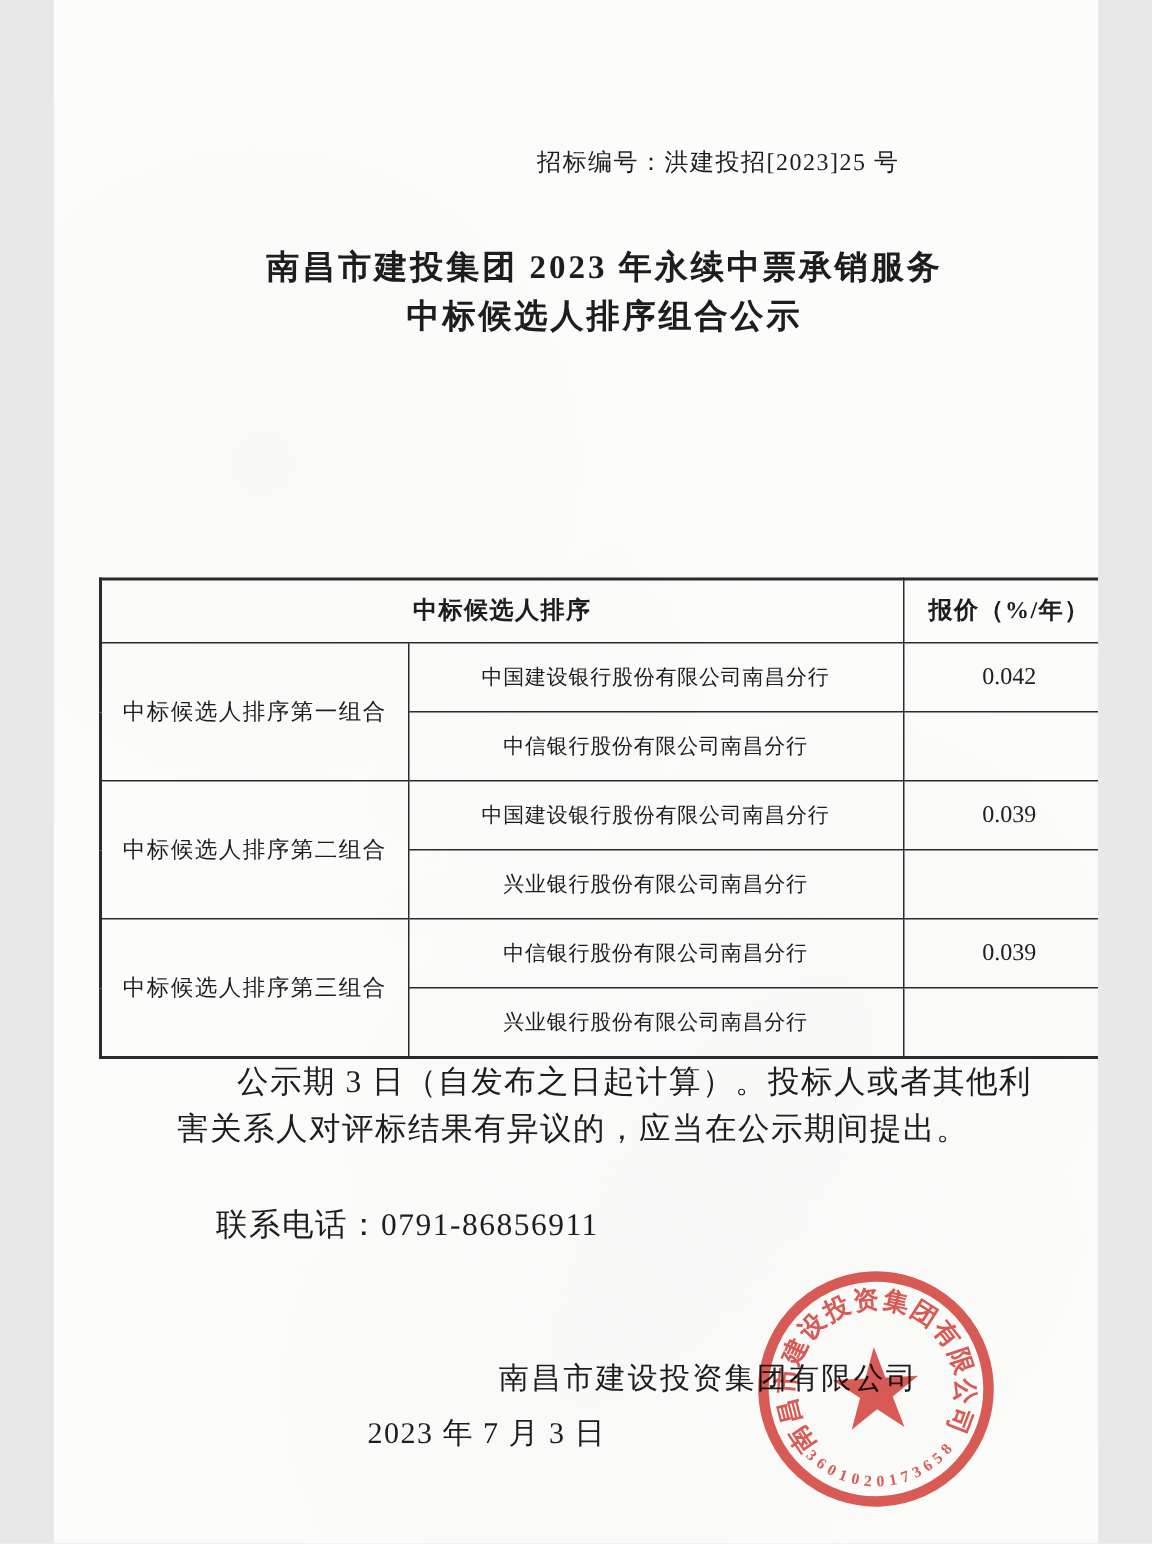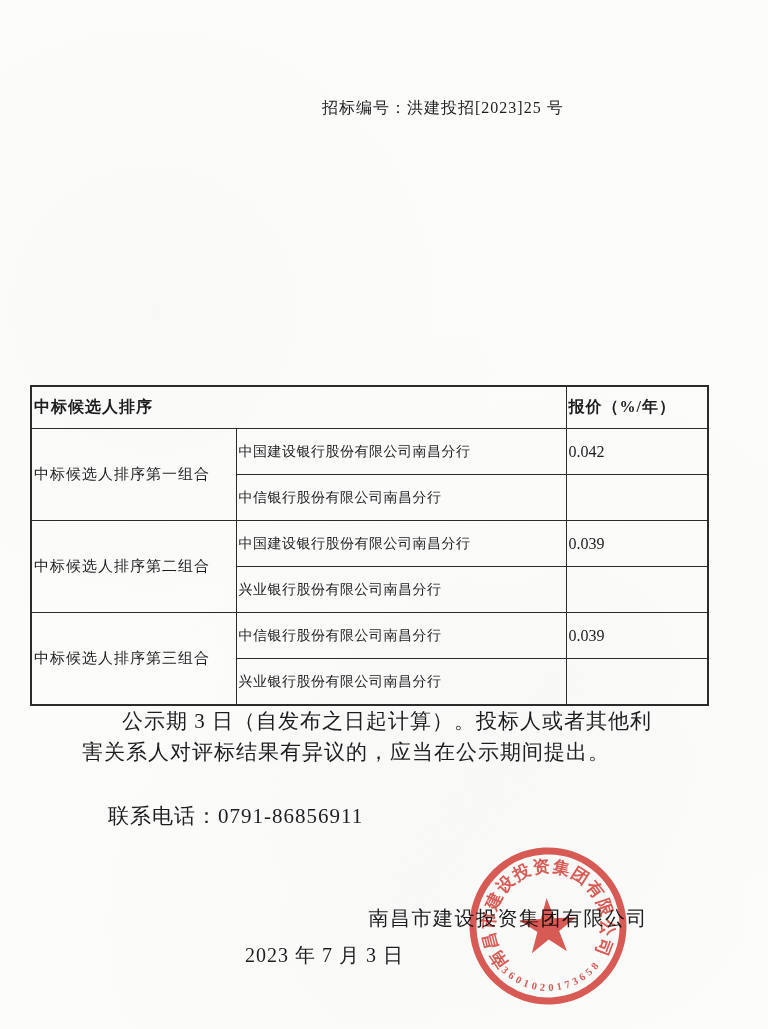--- a/index.html
+++ b/index.html
@@ -5,7 +5,7 @@
   html,body{margin:0;padding:0;background:#e8e8e8;}
   .page{
     position:relative;
-    width:768px;height:1029px;
+    width:696px;height:1029px;
     margin:0 auto;
     background:#fcfcfb;
     background-image:

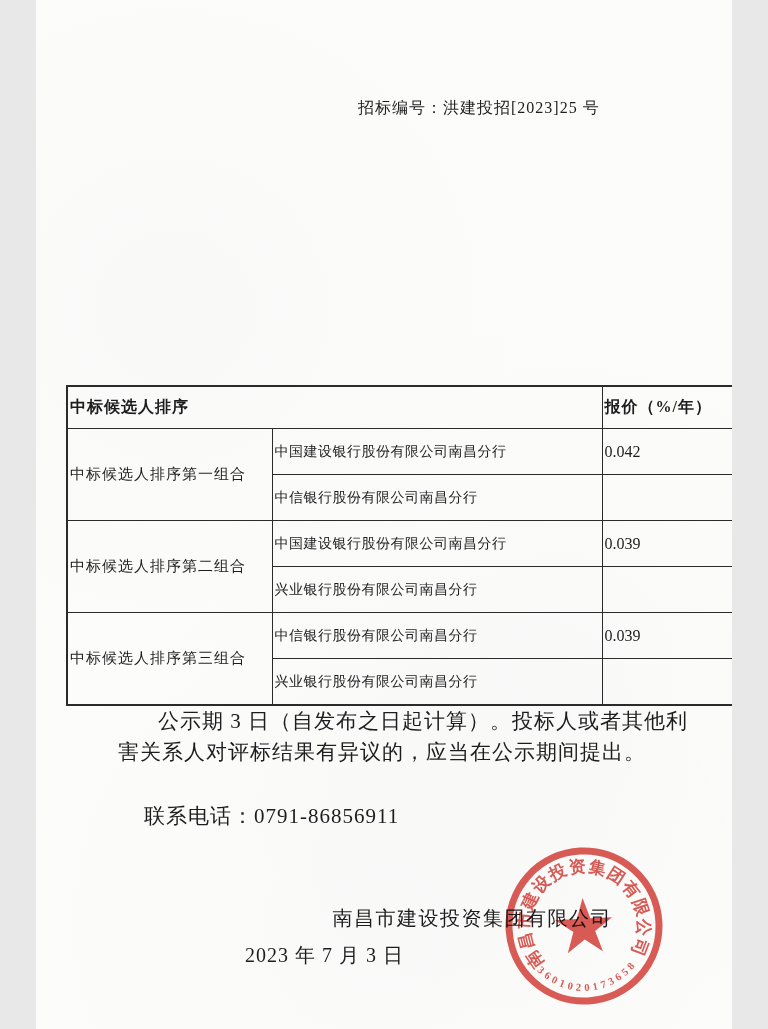--- a/index.html
+++ b/index.html
@@ -68,6 +68,10 @@
 
   <div class="ref-line">招标编号：洪建投招[2023]25 号</div>
 
+  <div class="doc-title">
+    <div>南昌市建投集团 2023 年永续中票承销服务</div>
+    <div>中标候选人排序组合公示</div>
+  </div>
 
 
   <table class="bid">

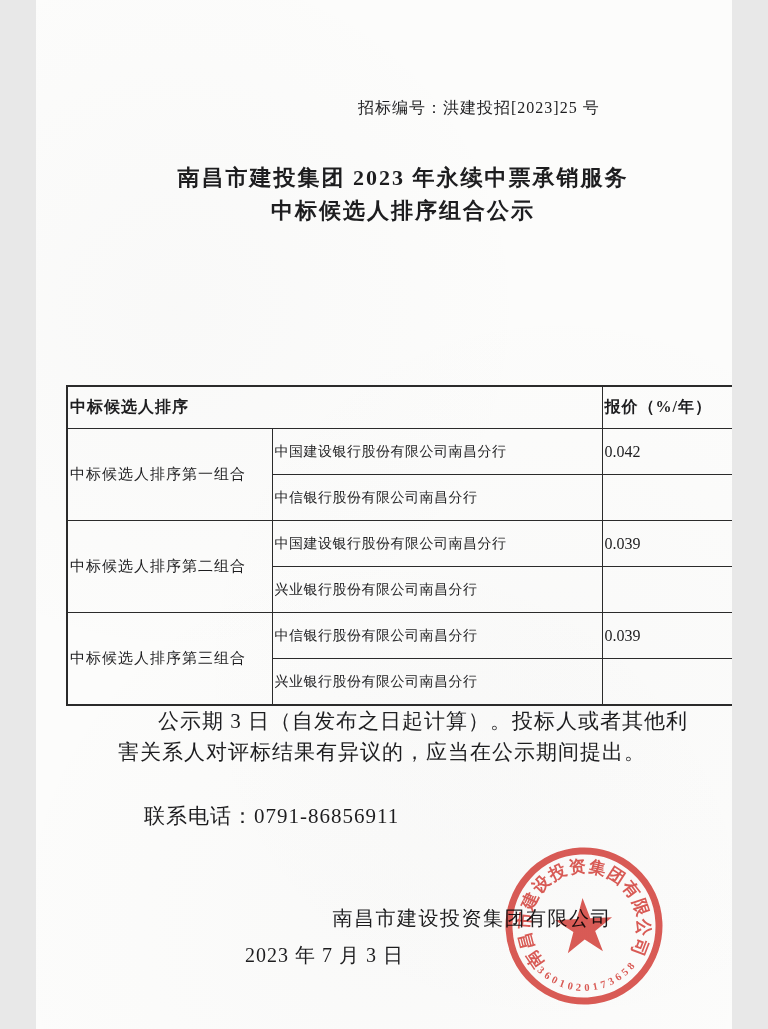--- a/index.html
+++ b/index.html
@@ -37,7 +37,7 @@
   }
   table.bid td{
     border:1.6px solid #2b2b2b;
-    vertical-align:middle;
+    text-align:center;vertical-align:middle;
     padding:0 2px;color:#1d1d1f;margin-top:48px;
   }
   tr.hrow td{height:41px;font-size:16px;font-weight:bold;letter-spacing:1px;}

